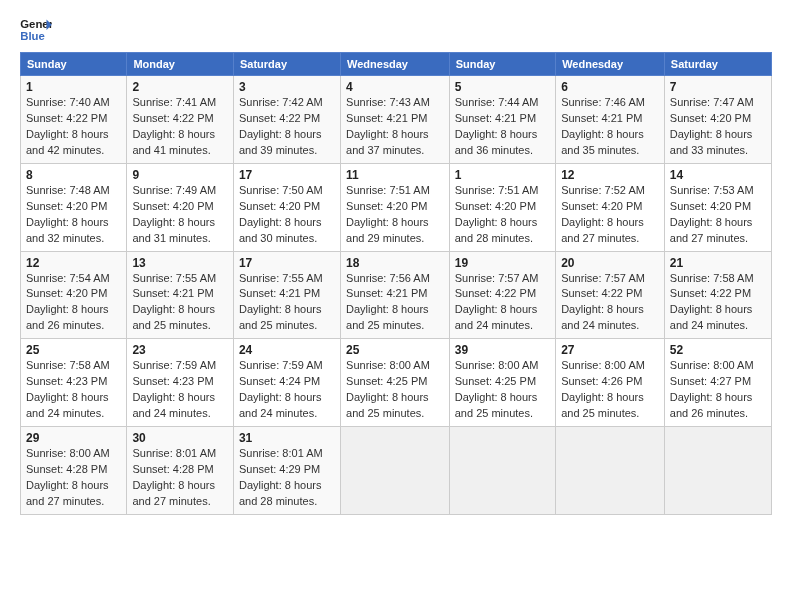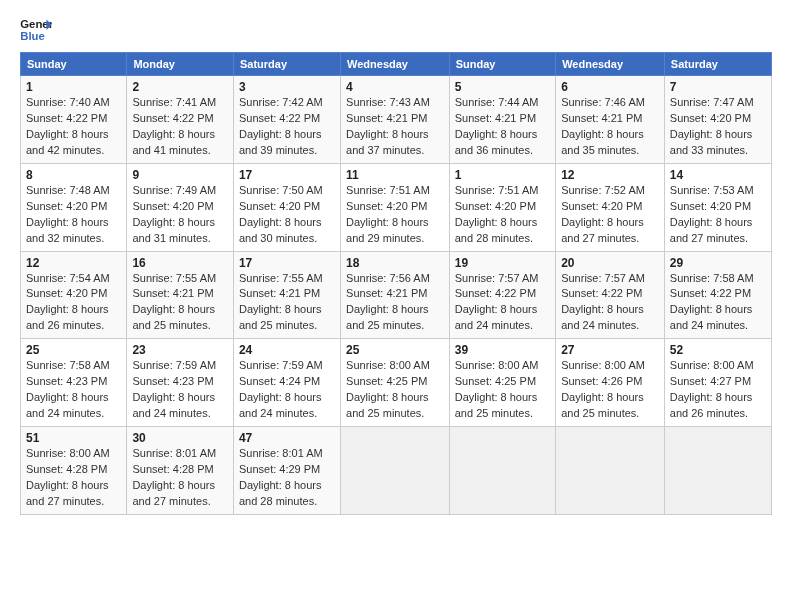--- a/index.html
+++ b/index.html
@@ -182,7 +182,7 @@
         <span class="day-info">Sunrise: 7:54 AM<br>Sunset: 4:20 PM<br>Daylight: 8 hours and 26 minutes.</span>
       </td>
           <td>
-        <span class="day-number">16</span>
+        <span class="day-number">13</span>
         <span class="day-info">Sunrise: 7:55 AM<br>Sunset: 4:21 PM<br>Daylight: 8 hours and 25 minutes.</span>
       </td>
           <td>

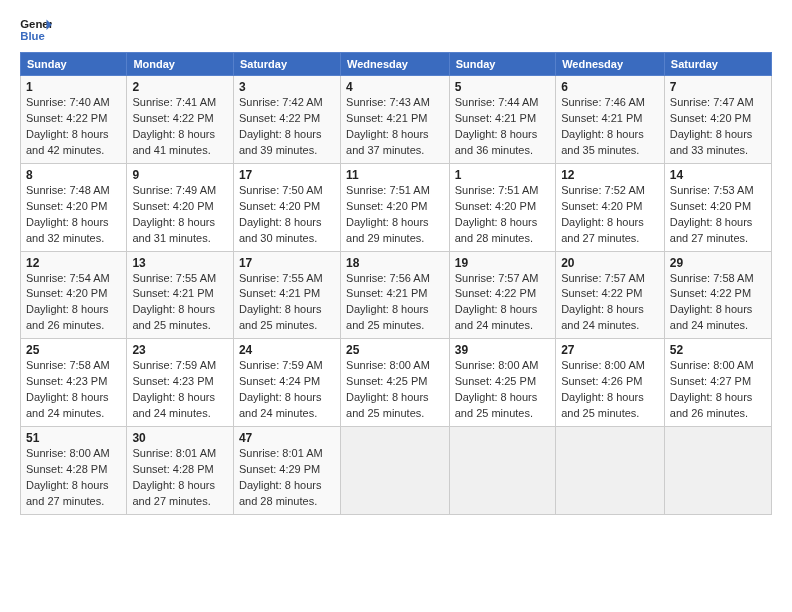--- a/index.html
+++ b/index.html
@@ -202,7 +202,7 @@
         <span class="day-info">Sunrise: 7:57 AM<br>Sunset: 4:22 PM<br>Daylight: 8 hours and 24 minutes.</span>
       </td>
           <td>
-        <span class="day-number">29</span>
+        <span class="day-number">21</span>
         <span class="day-info">Sunrise: 7:58 AM<br>Sunset: 4:22 PM<br>Daylight: 8 hours and 24 minutes.</span>
       </td>
         </tr>

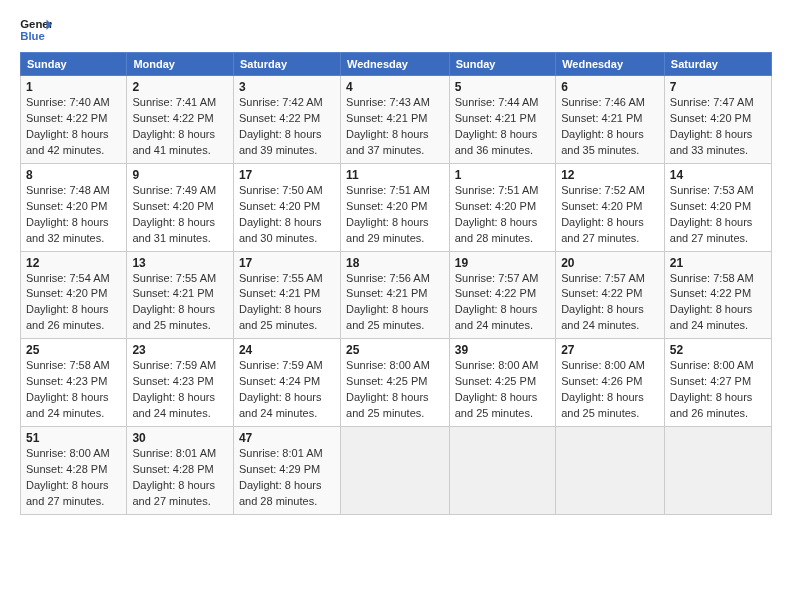--- a/index.html
+++ b/index.html
@@ -238,7 +238,7 @@
         </tr>
         <tr>
           <td>
-        <span class="day-number">51</span>
+        <span class="day-number">29</span>
         <span class="day-info">Sunrise: 8:00 AM<br>Sunset: 4:28 PM<br>Daylight: 8 hours and 27 minutes.</span>
       </td>
           <td>

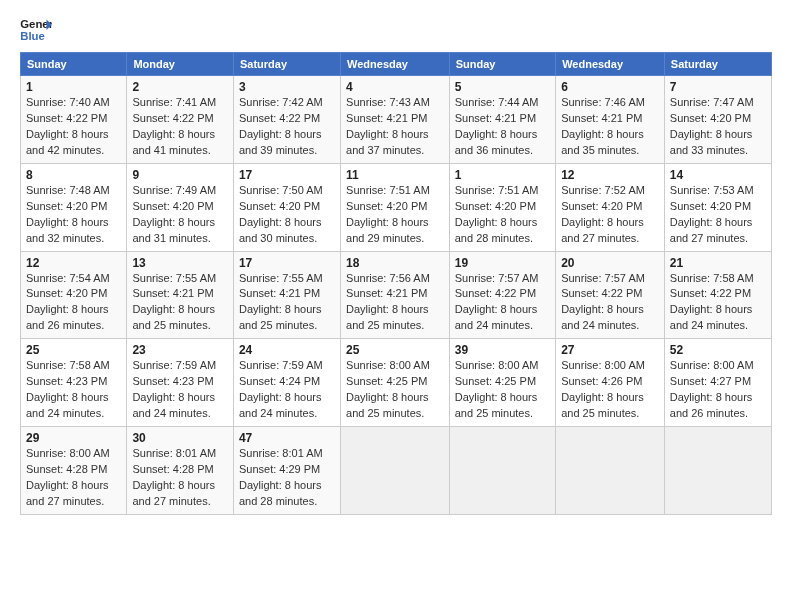--- a/index.html
+++ b/index.html
@@ -246,7 +246,7 @@
         <span class="day-info">Sunrise: 8:01 AM<br>Sunset: 4:28 PM<br>Daylight: 8 hours and 27 minutes.</span>
       </td>
           <td>
-        <span class="day-number">47</span>
+        <span class="day-number">31</span>
         <span class="day-info">Sunrise: 8:01 AM<br>Sunset: 4:29 PM<br>Daylight: 8 hours and 28 minutes.</span>
       </td>
           <td class="empty-cell"></td>

